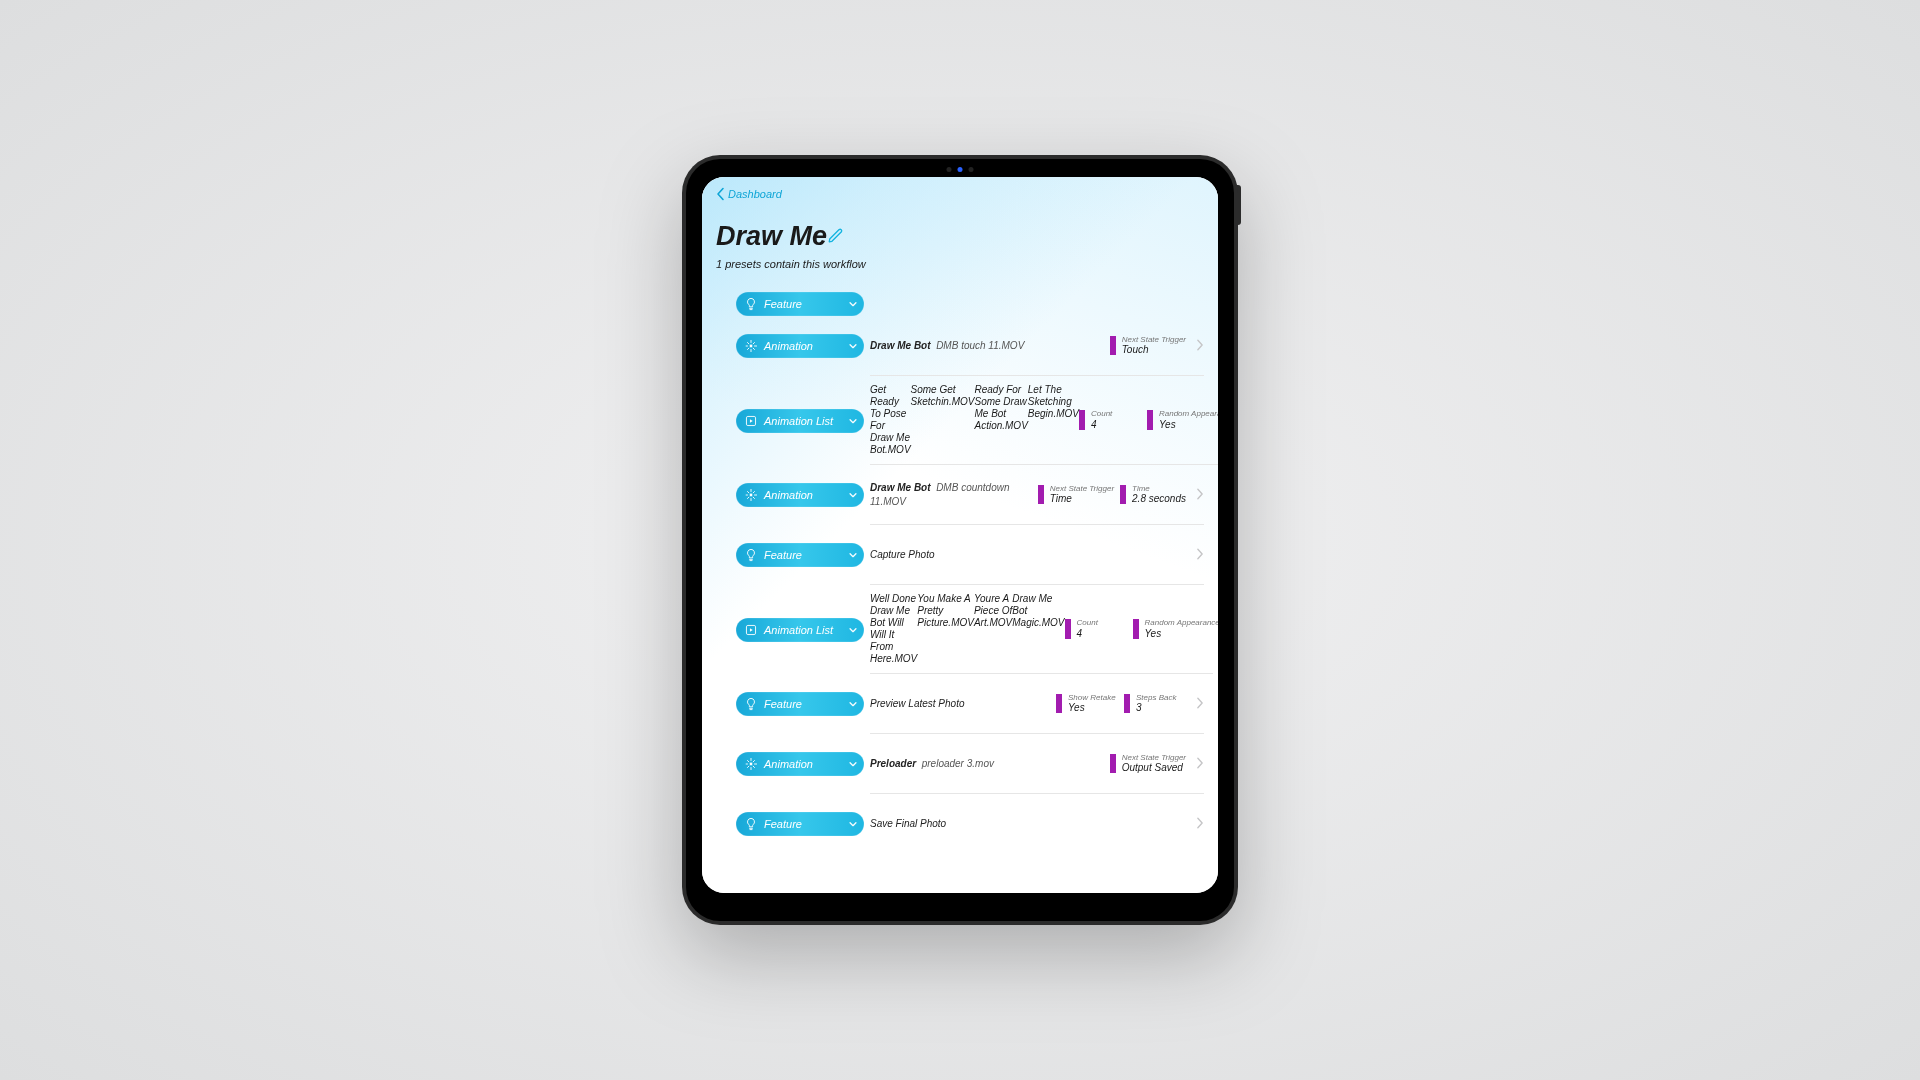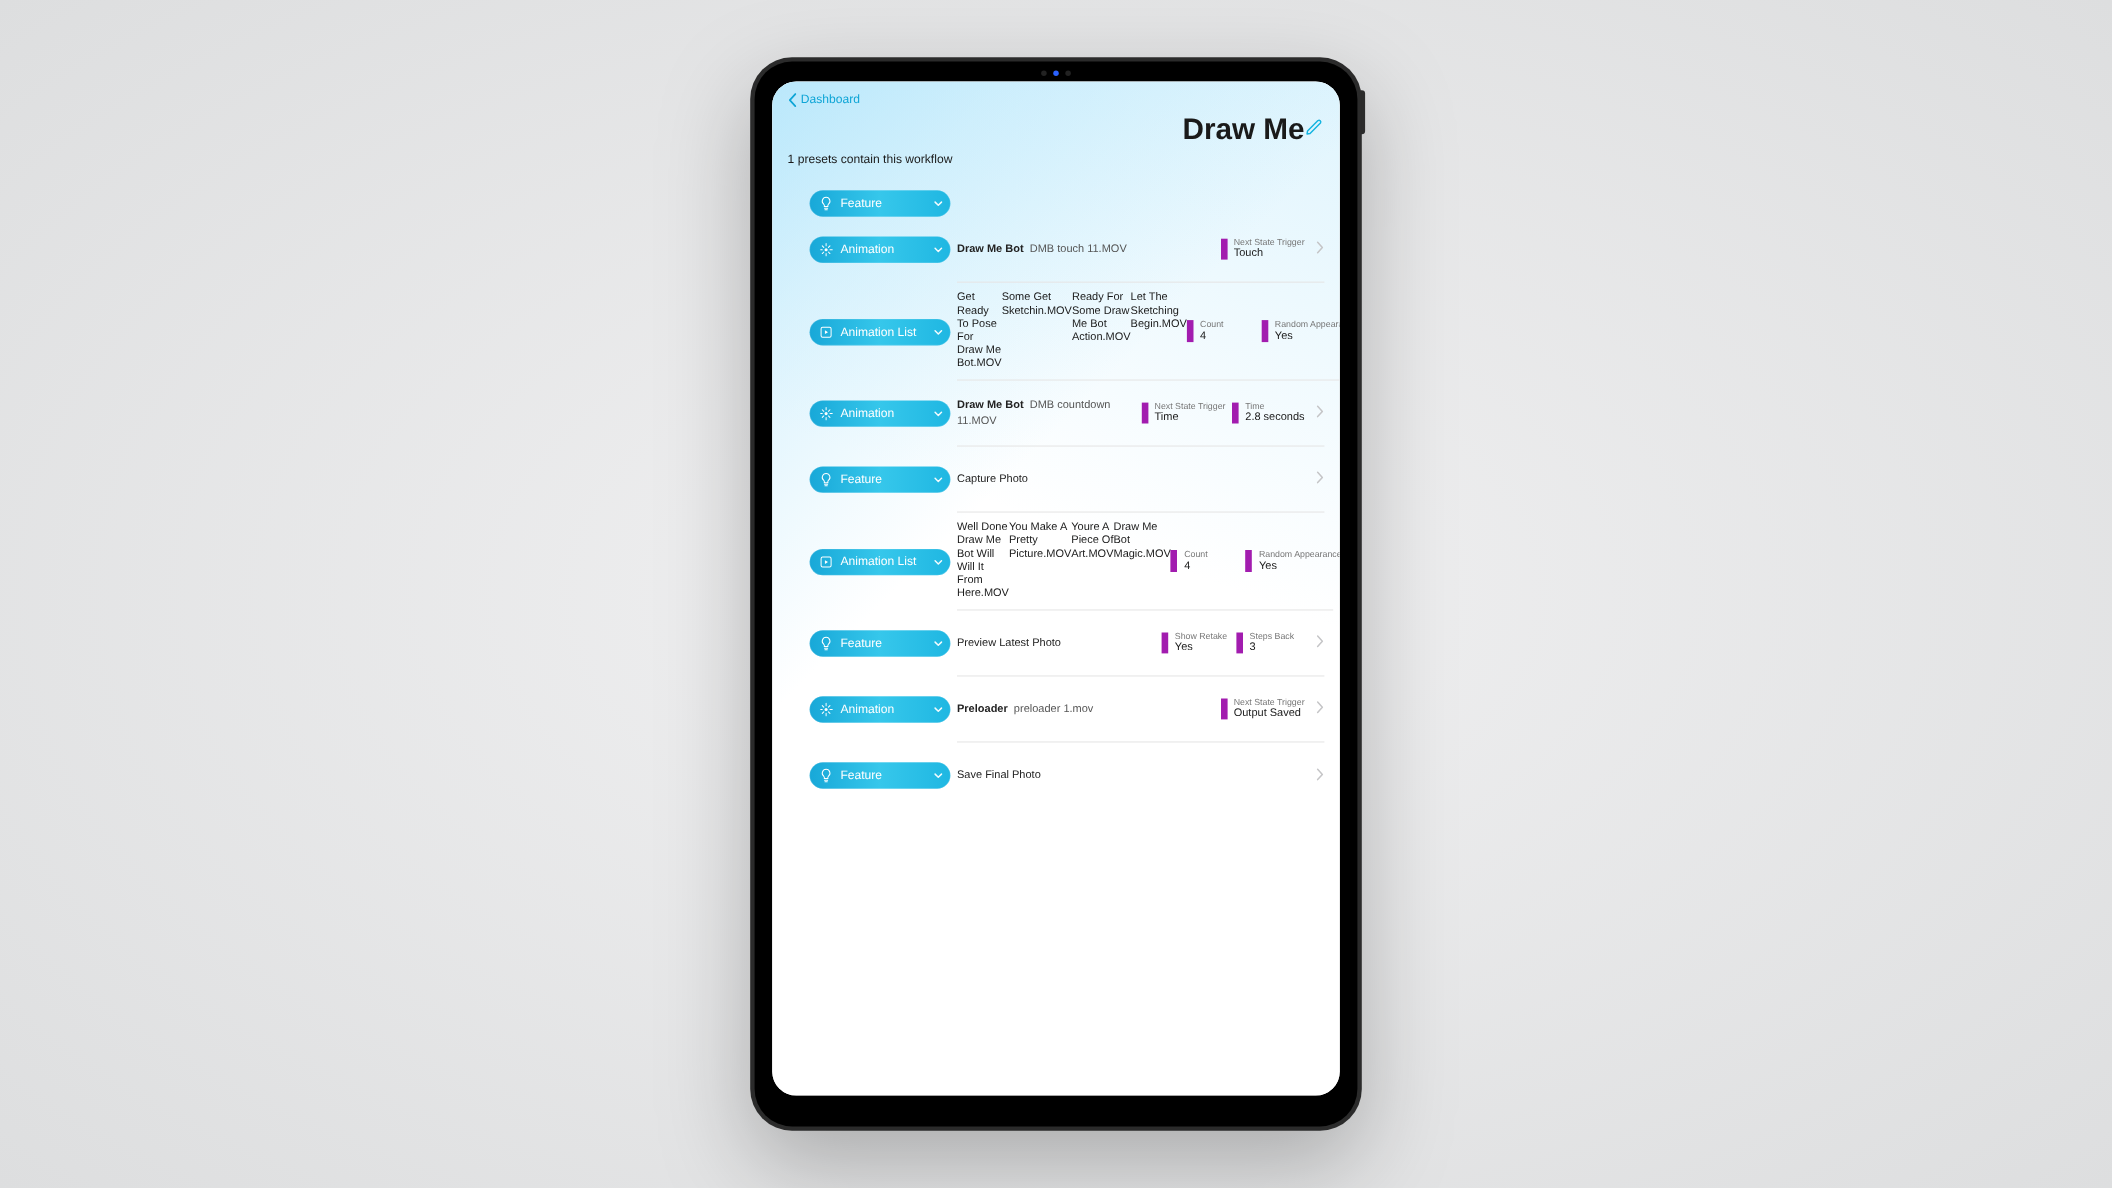--- a/index.html
+++ b/index.html
@@ -12,8 +12,9 @@
   }
   .tablet-wrap{
     position:relative;
-    width:556px; height:976px;
+    width:556px; height:770px;
     filter: drop-shadow(0 30px 40px rgba(0,0,0,0.25));
+    font-style: italic;
   }
   .tablet{
     position:absolute; inset:0;

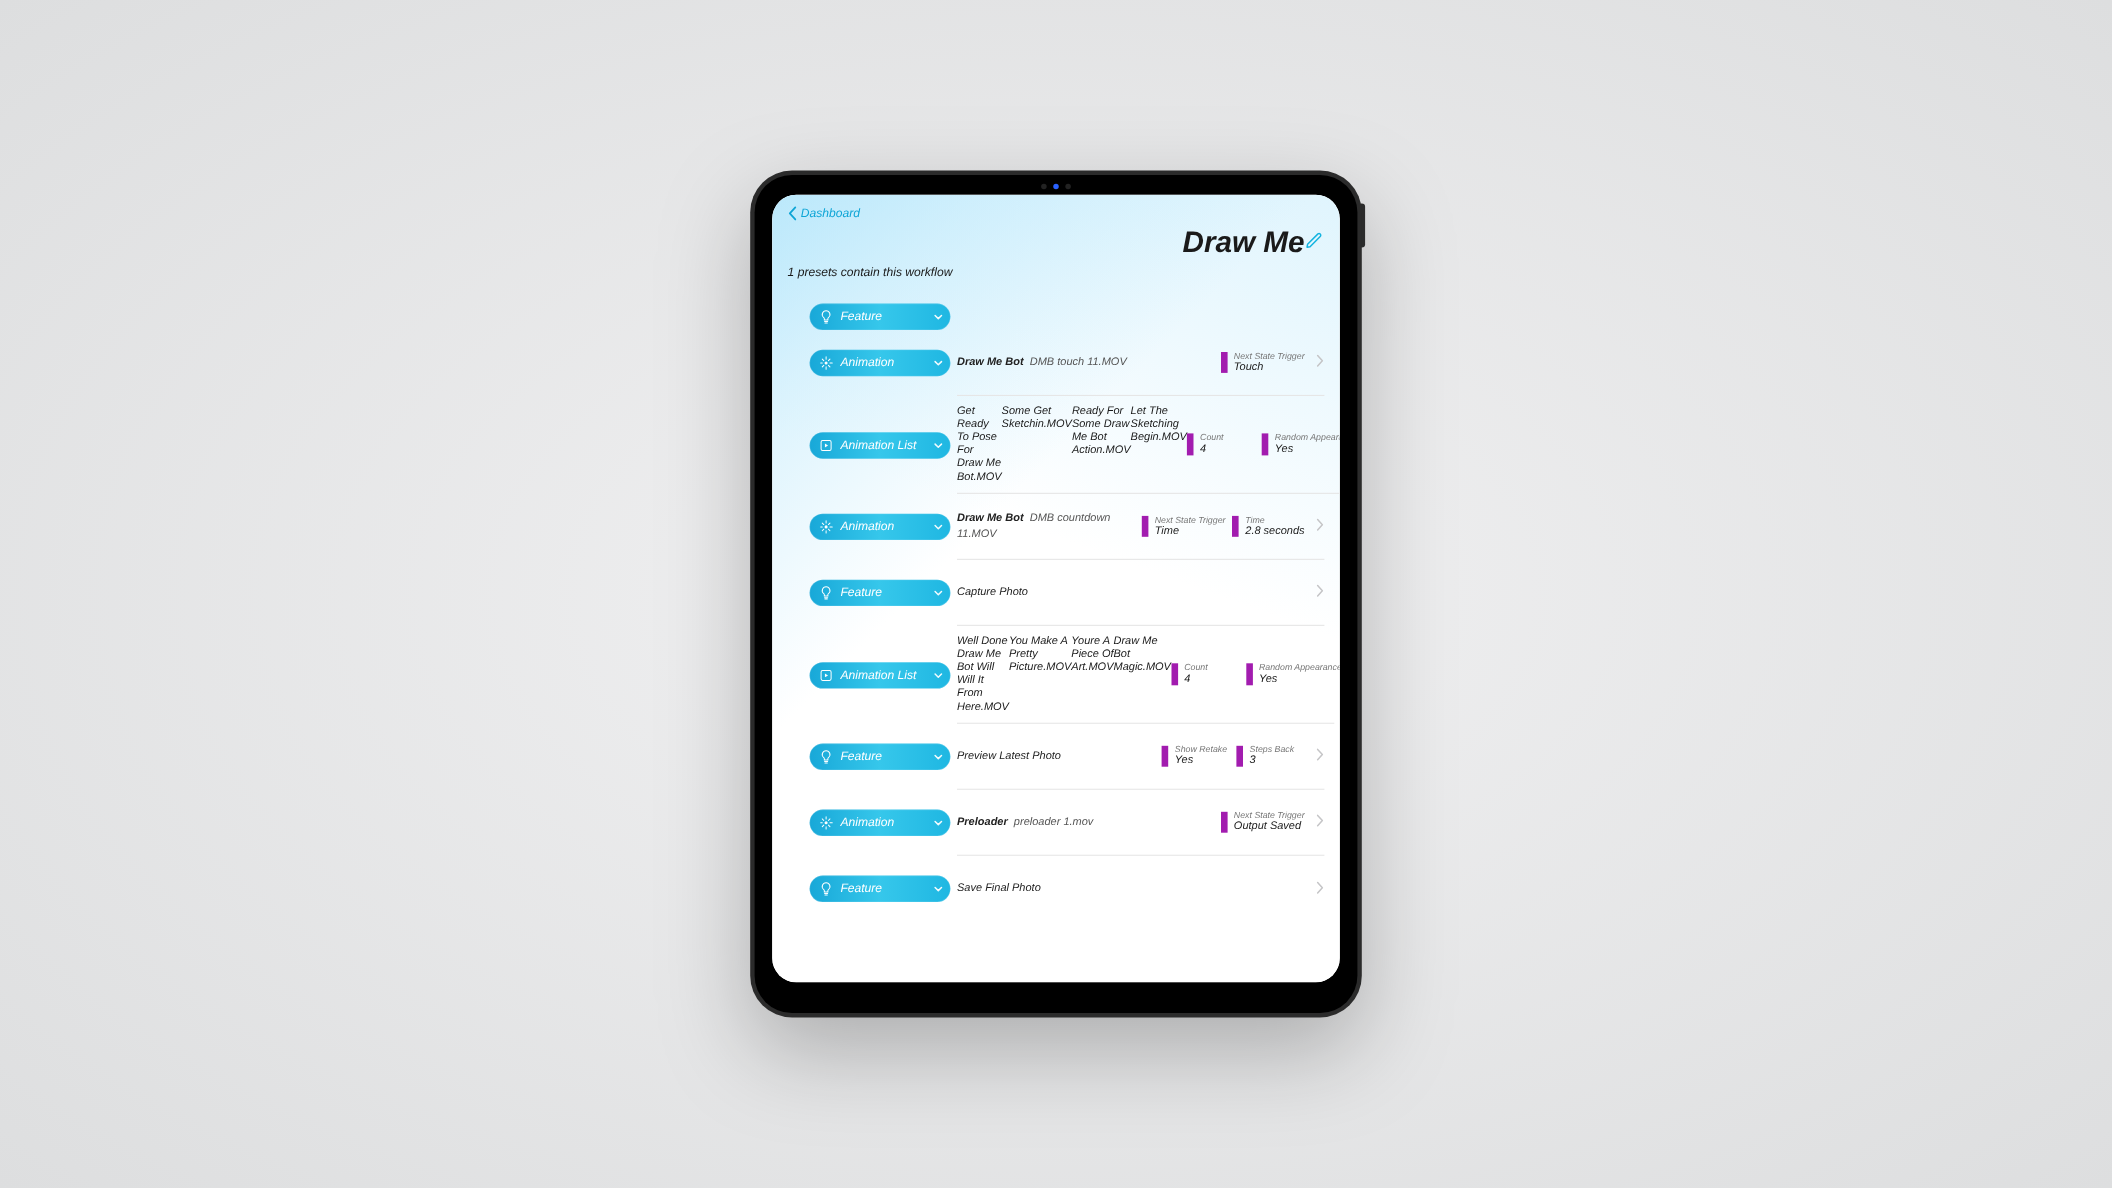--- a/index.html
+++ b/index.html
@@ -60,7 +60,7 @@
   .content{position:relative;z-index:1;padding:10px 14px 0 14px;box-sizing:border-box;height:100%;overflow:hidden;}
   .back-row{display:flex;align-items:center;color:#0ea5d6;font-size:11px;cursor:pointer;width:max-content;}
   .back-row svg{width:9px;height:14px;margin-right:3px;}
-  .head-row{display:flex;align-items:center;justify-content:flex-end;margin-top:4px;}
+  .head-row{display:flex;align-items:center;justify-content:flex-start;margin-top:20px;}
   .title{font-size:27px;font-weight:600;color:#1a1a1a;}
   .edit-btn{color:#14b4e0;cursor:pointer;}
   .edit-btn svg{width:18px;height:18px;}

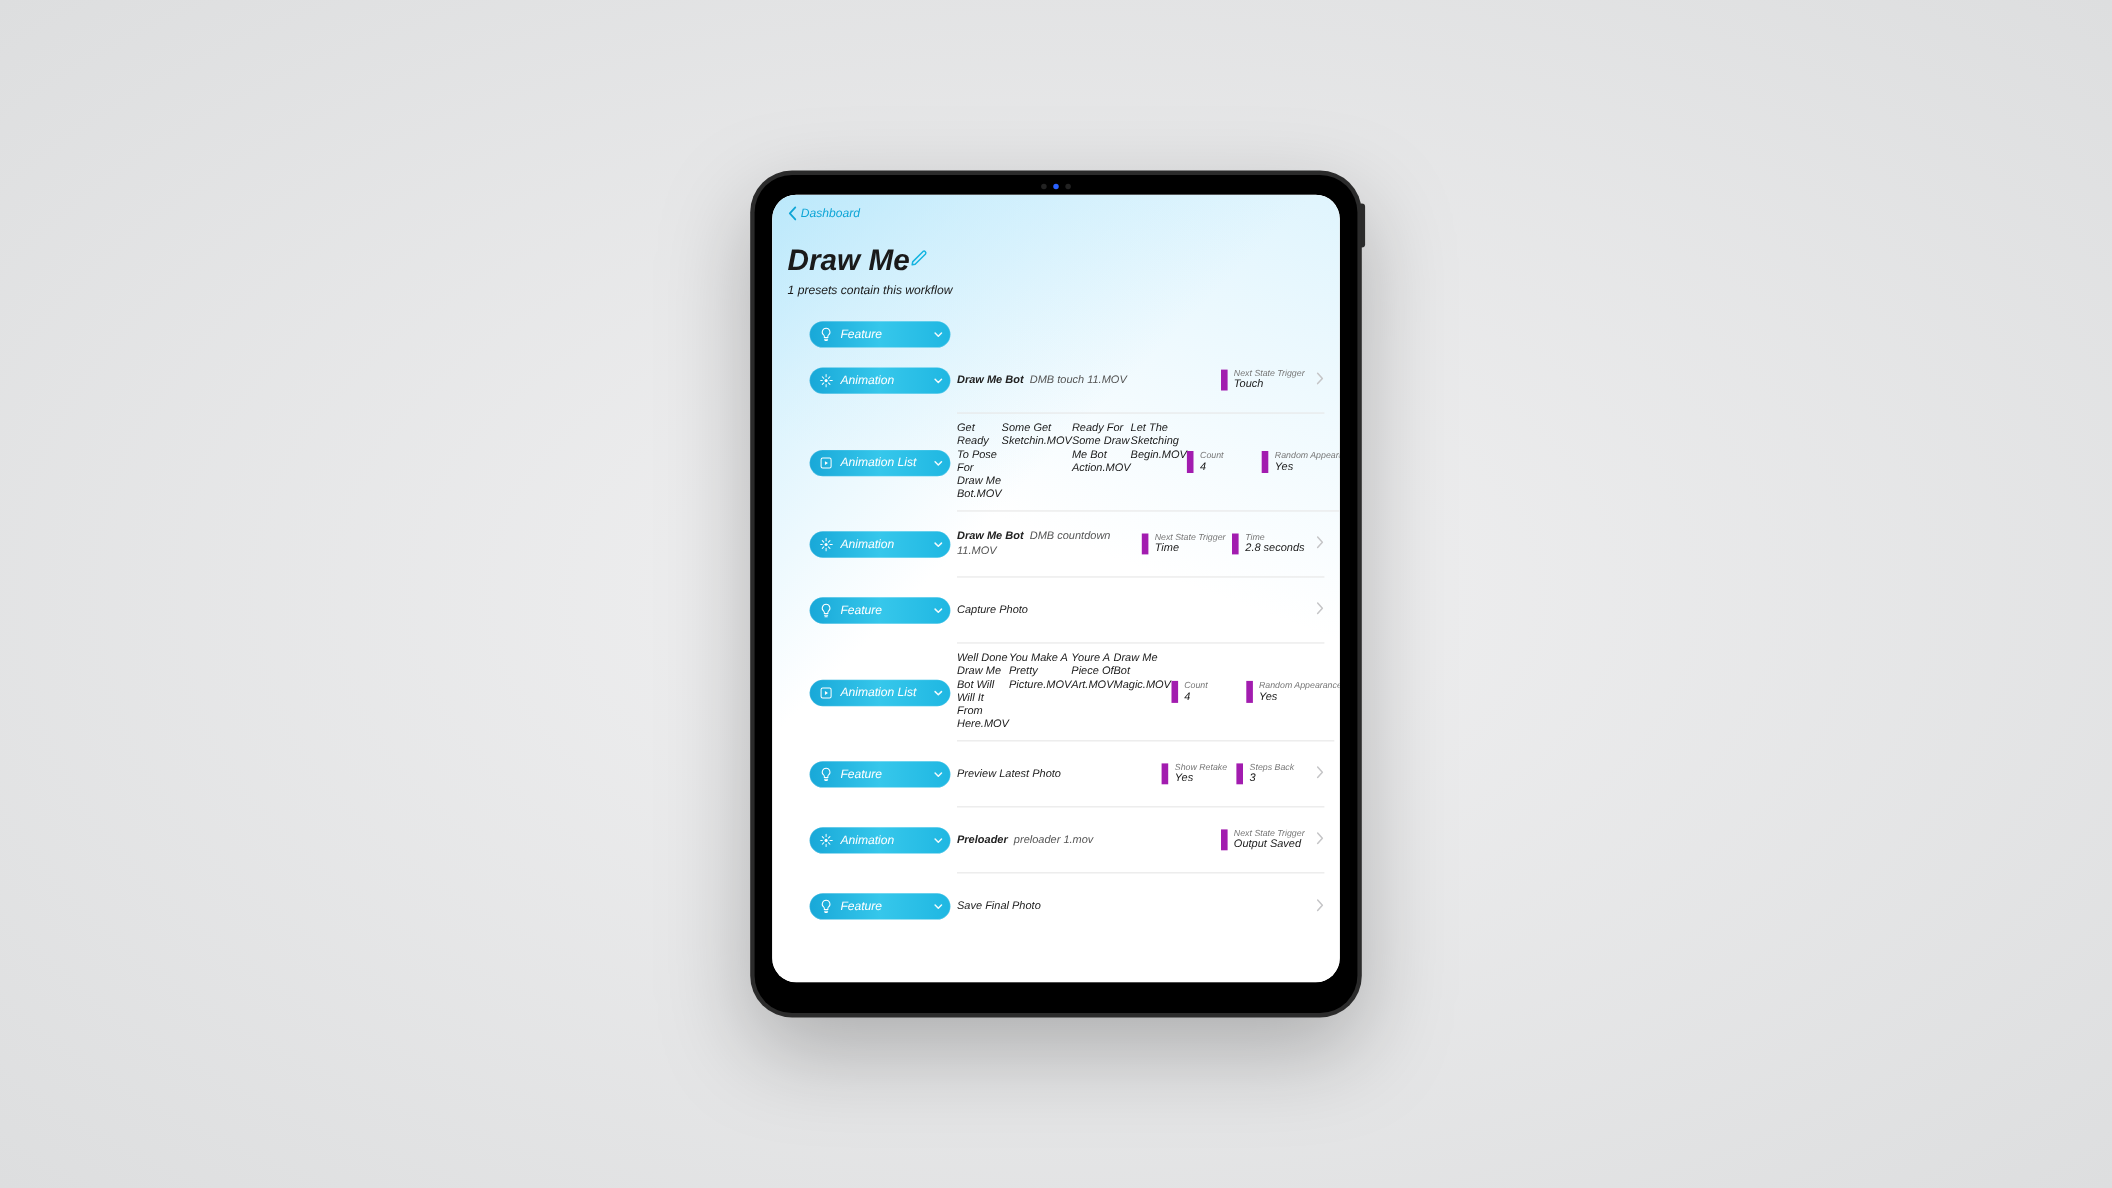--- a/index.html
+++ b/index.html
@@ -328,7 +328,7 @@
                   </svg>
                 </div>
                 <div class="detail">
-                  <div class="dmain"><span class="strong">Preloader</span>&nbsp; <span class="sub">preloader 1.mov</span></div>
+                  <div class="dmain"><span class="strong">Preloader</span>&nbsp; <span class="sub">preloader 3.mov</span></div>
                   <div class="metas">
                     <div class="meta">
                       <div class="mlabel">Next State Trigger</div>

